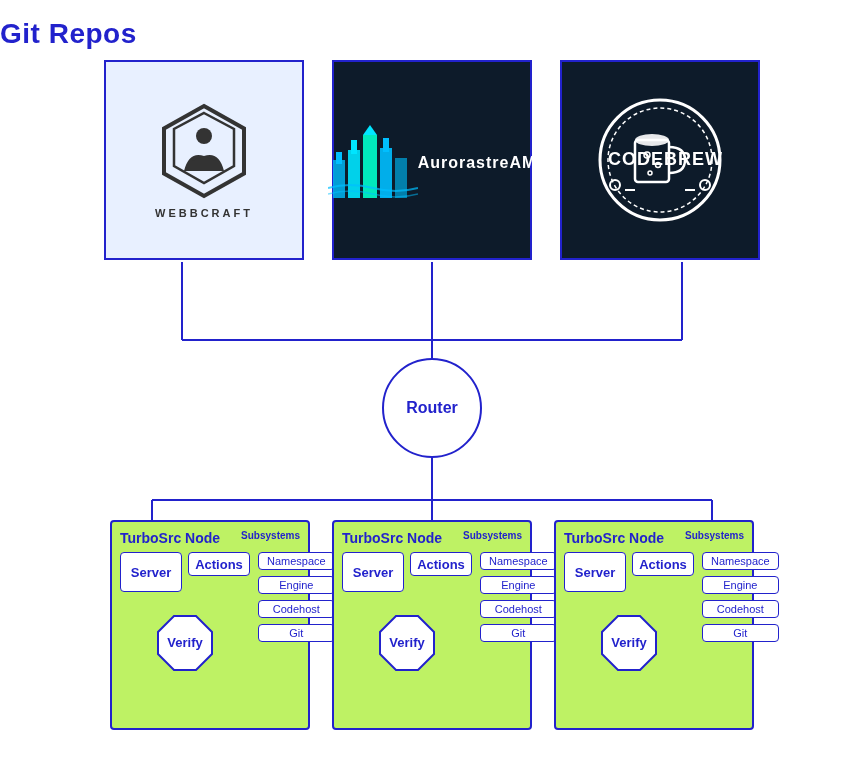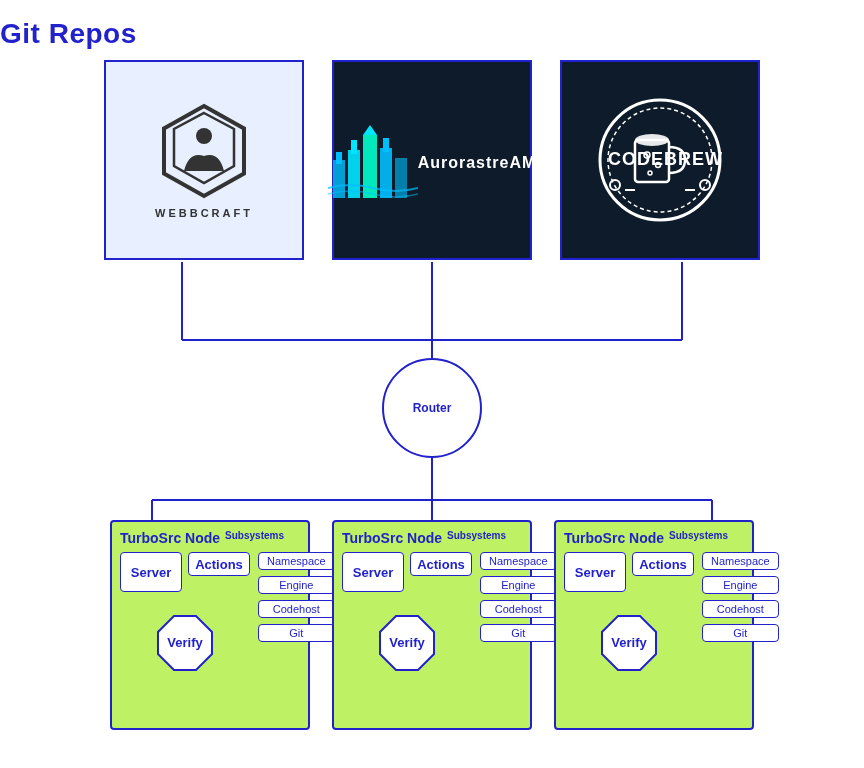--- a/index.html
+++ b/index.html
@@ -123,7 +123,7 @@
     }
     .router-label {
       color: #2222cc;
-      font-size: 12px;
+      font-size: 16px;
       font-weight: bold;
     }
 

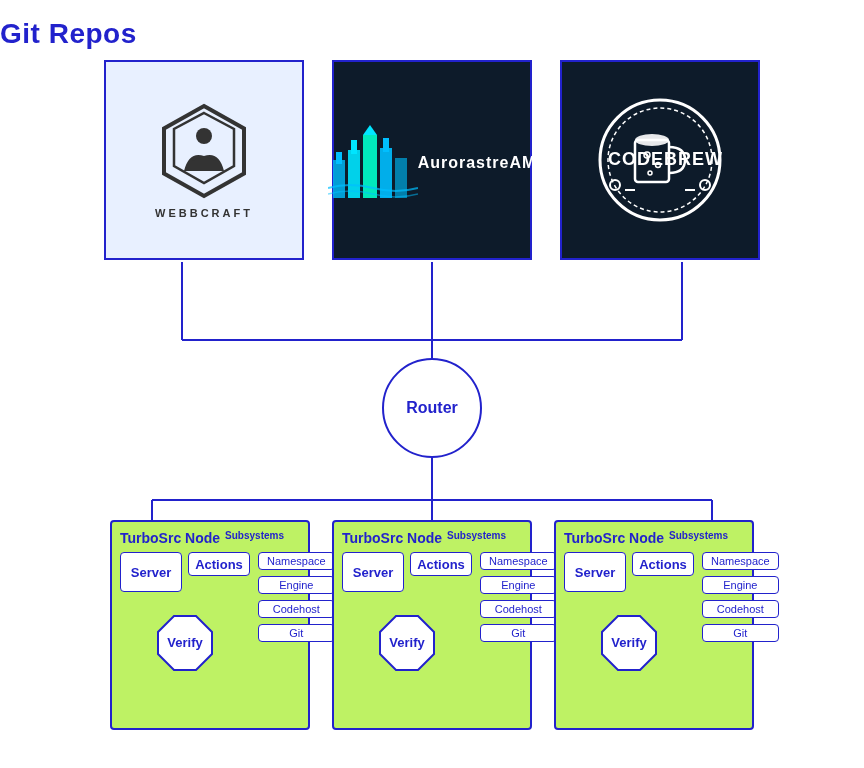--- a/index.html
+++ b/index.html
@@ -157,7 +157,7 @@
     .node-subsystems-label {
       position: absolute;
       top: 8px;
-      right: 24px;
+      right: 8px;
       font-size: 10px;
       color: #2222cc;
       font-weight: bold;

